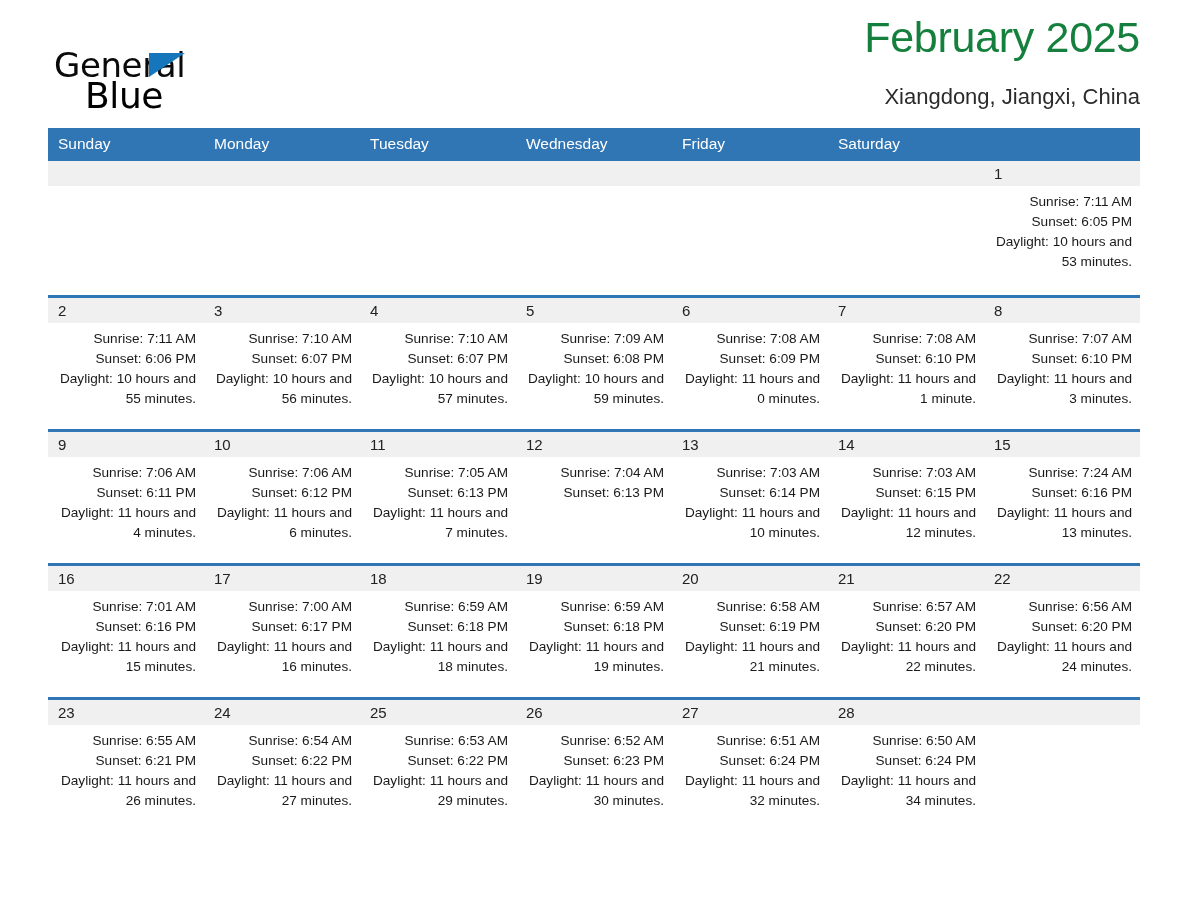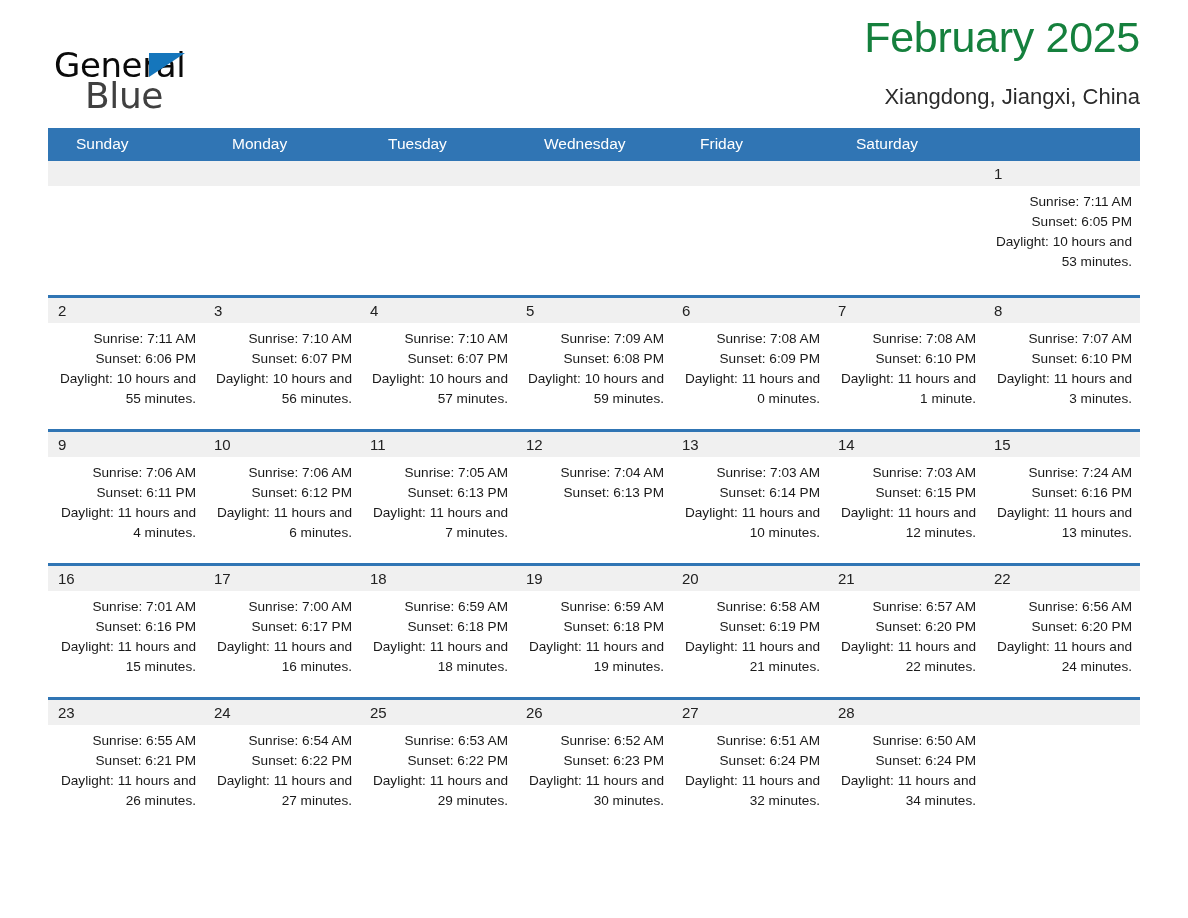--- a/index.html
+++ b/index.html
@@ -63,7 +63,7 @@
     left: 37px;
     top: 40px;
     font-size: 36px;
-    color: #404040;
+    color: #000000;
     letter-spacing: -0.4px;
     font-family: "DejaVu Sans", sans-serif;
     font-weight: 400;

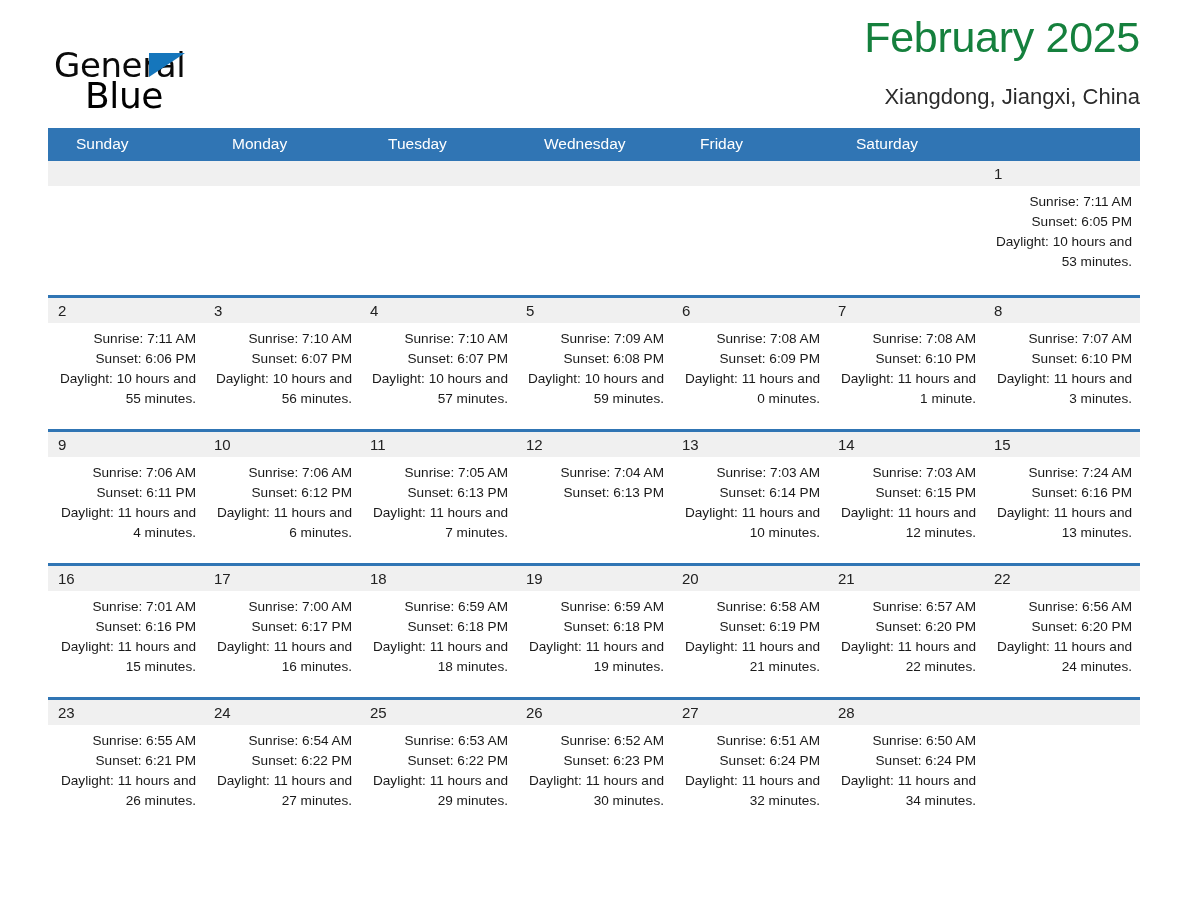--- a/index.html
+++ b/index.html
@@ -101,7 +101,7 @@
   .week-head .dow {
     color: #ffffff;
     font-size: 15.5px;
-    padding: 6px 0 7px 28px;
+    padding: 6px 0 7px 10px;
     line-height: 1.3;
   }
   .week {

